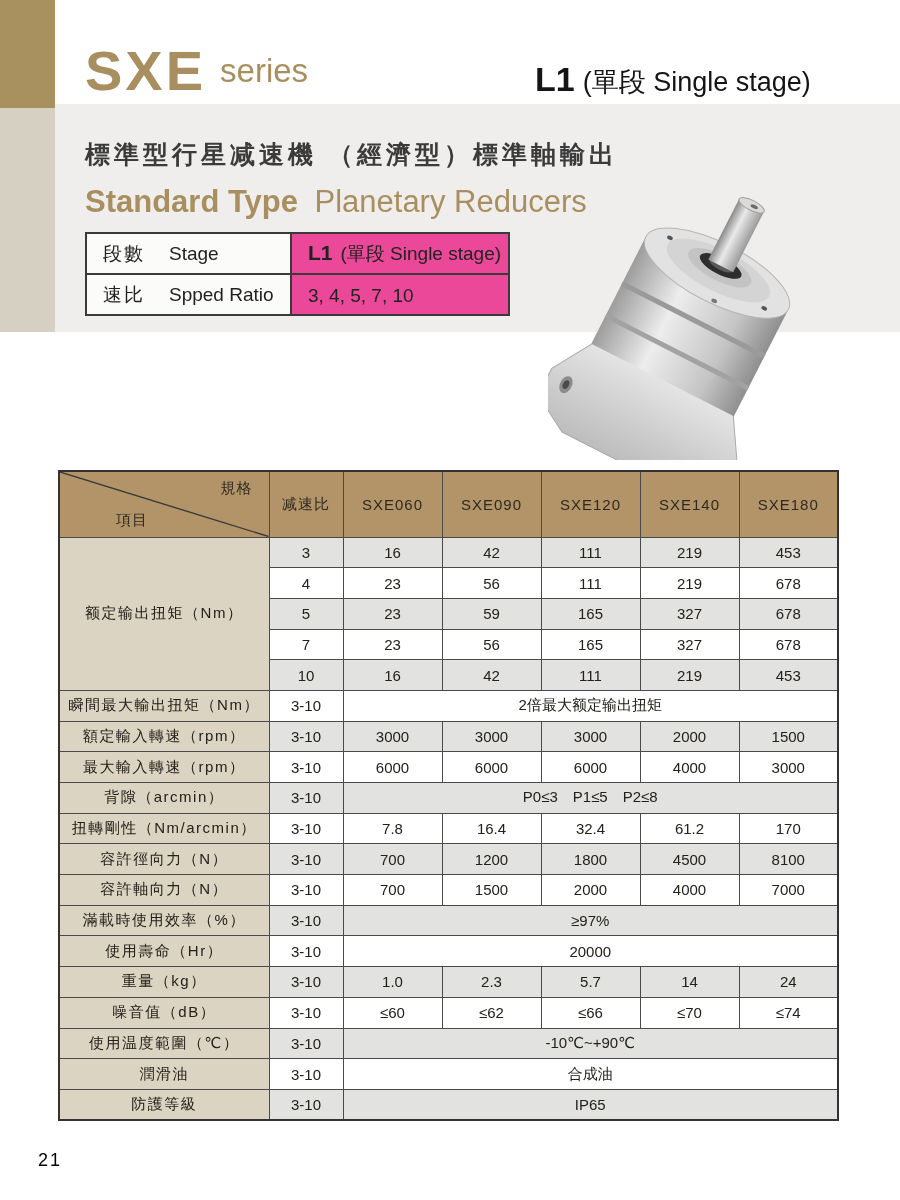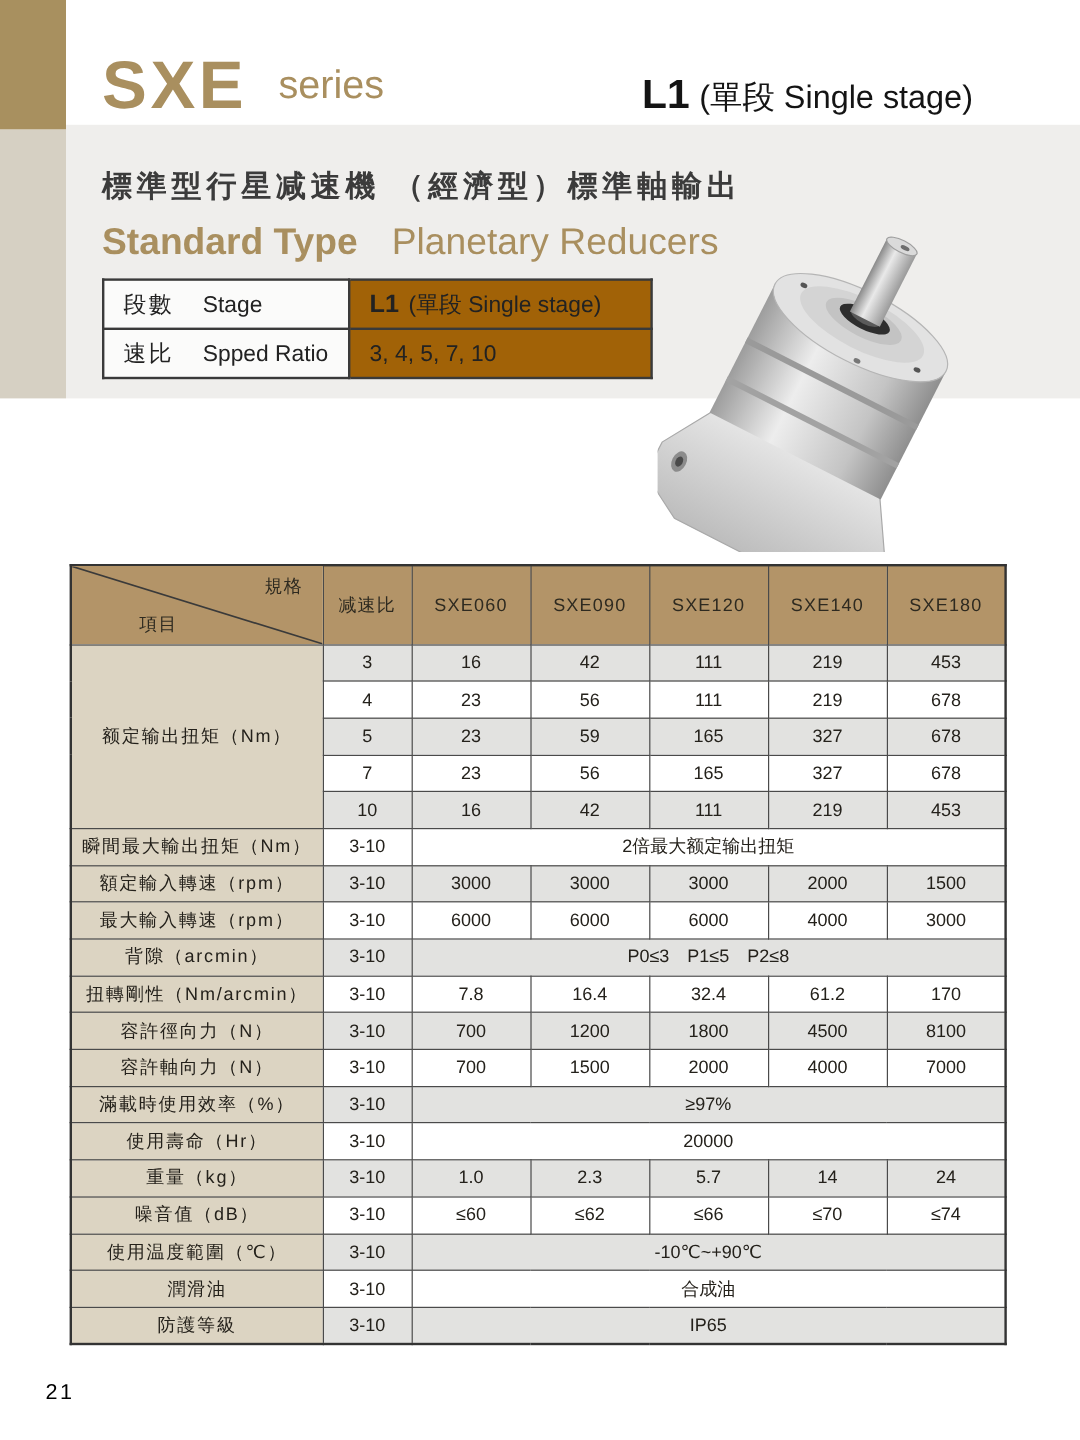--- a/index.html
+++ b/index.html
@@ -18,7 +18,7 @@
   
   .series-block { position:absolute; left:85px; top:38px; display:flex; align-items:center; }
   .sxe    { font-size:56px; font-weight:bold; color:#a98f5f; letter-spacing:3px; }
-  .series { font-size:33px; color:#a98f5f; margin-left:26px; }
+  .series { font-size:33px; color:#a98f5f; margin-left:14px; }
   .stage-block { position:absolute; left:535px; top:60px; display:flex; align-items:baseline; }
   .l1 { font-size:34px; font-weight:bold; color:#141414; }
   .stage-label { font-size:27px; color:#141414; margin-left:8px; }

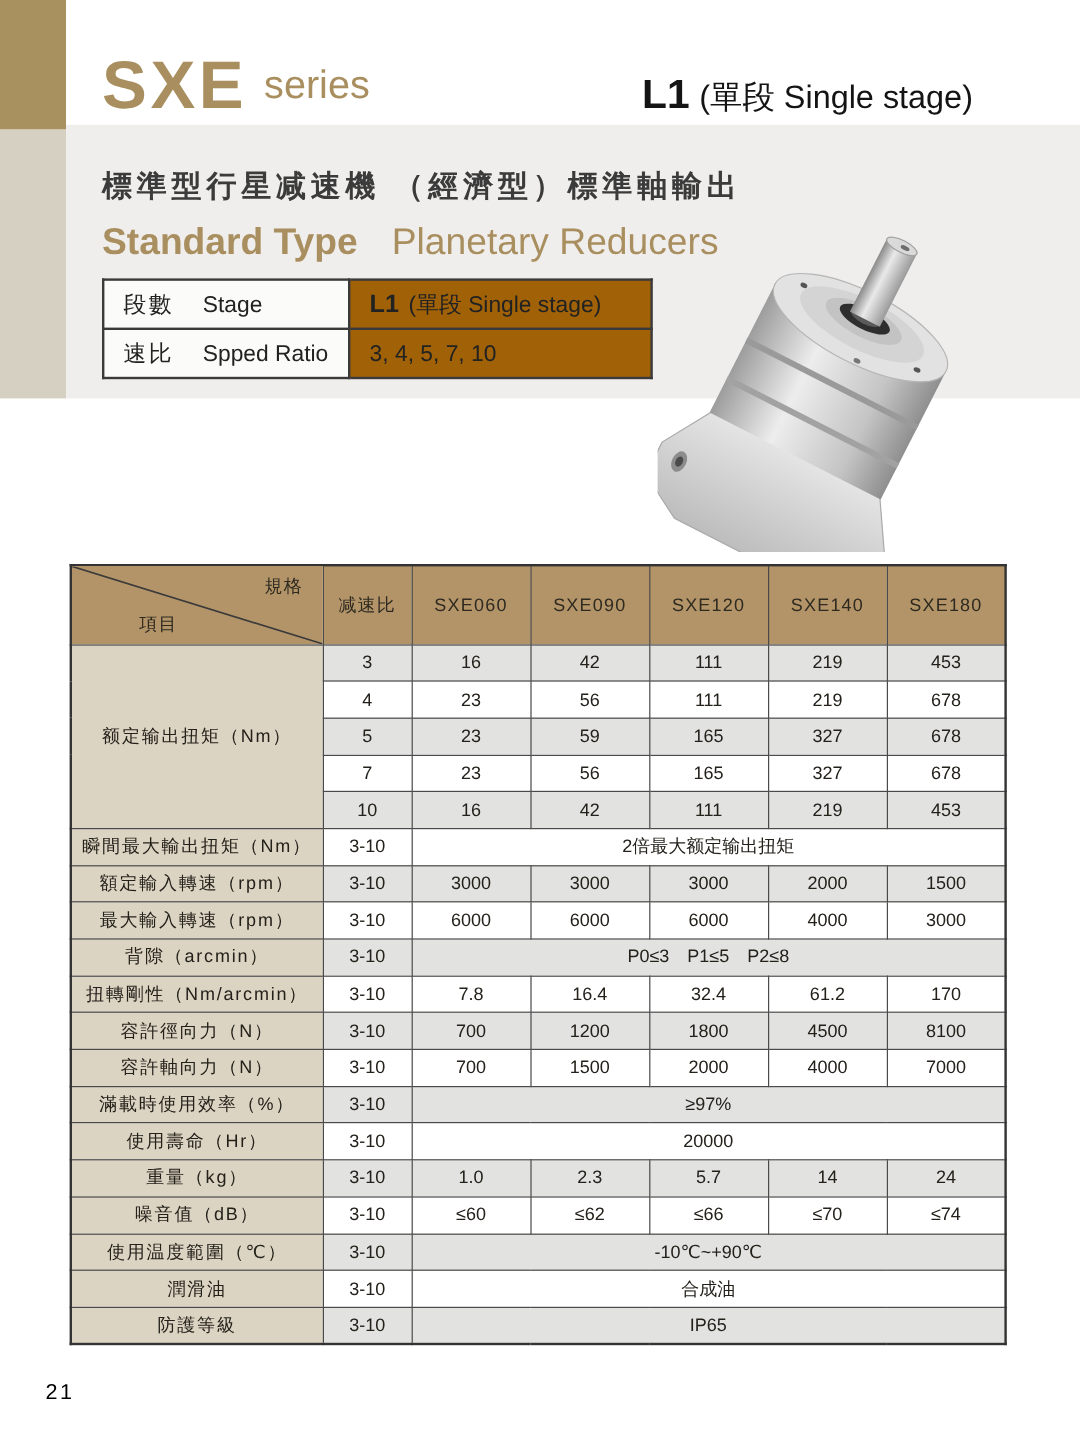--- a/index.html
+++ b/index.html
@@ -28,7 +28,7 @@
               letter-spacing:4px; font-weight:bold; }
   .en-title { position:absolute; left:85px; top:184px; color:#a98f5f; }
   .en-title .std  { font-size:31px; font-weight:bold; }
-  .en-title .plan { font-size:31px; margin-left:24px; }
+  .en-title .plan { font-size:31px; margin-left:12px; }
 
   
   .mini-table { position:absolute; left:85px; top:232px; width:423px;

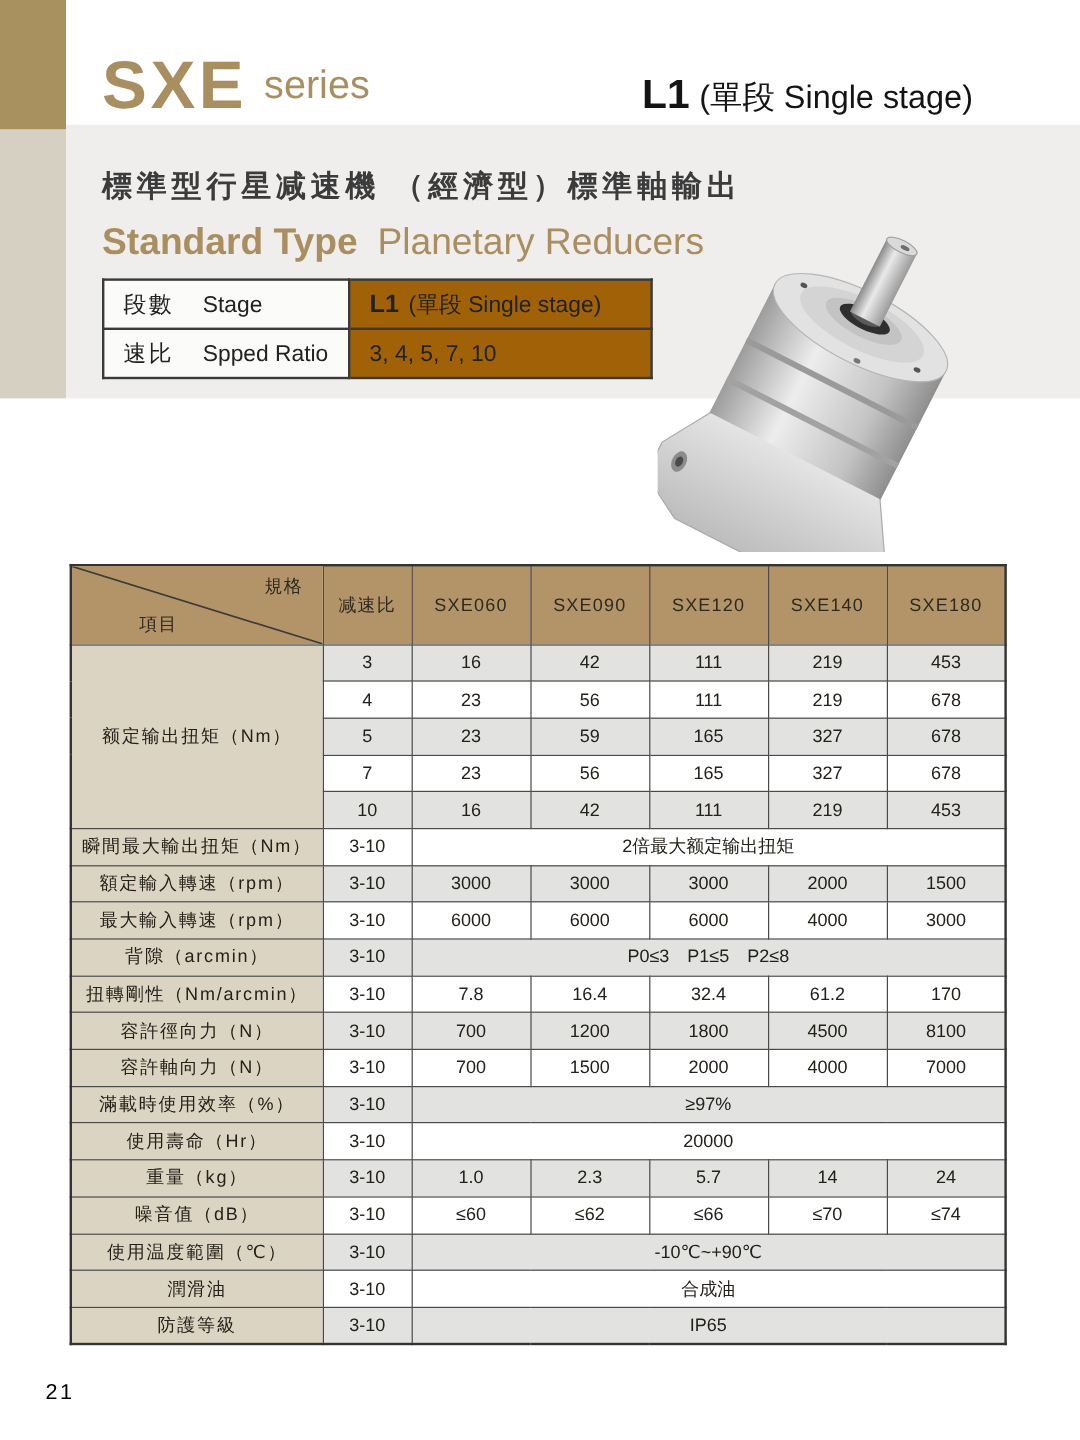--- a/index.html
+++ b/index.html
@@ -37,7 +37,7 @@
                    padding-left:16px; vertical-align:middle; }
   .mini-label { background:#fbfbfa; width:205px; }
   .mini-label .cn { margin-right:24px; letter-spacing:2px; }
-  .mini-value { background:#a16207; width:252px; }
+  .mini-value { background:#ec4899; width:218px; }
   .mini-value b { font-size:21px; }
   .mini-value b:not(:empty) { margin-right:8px; }
 

